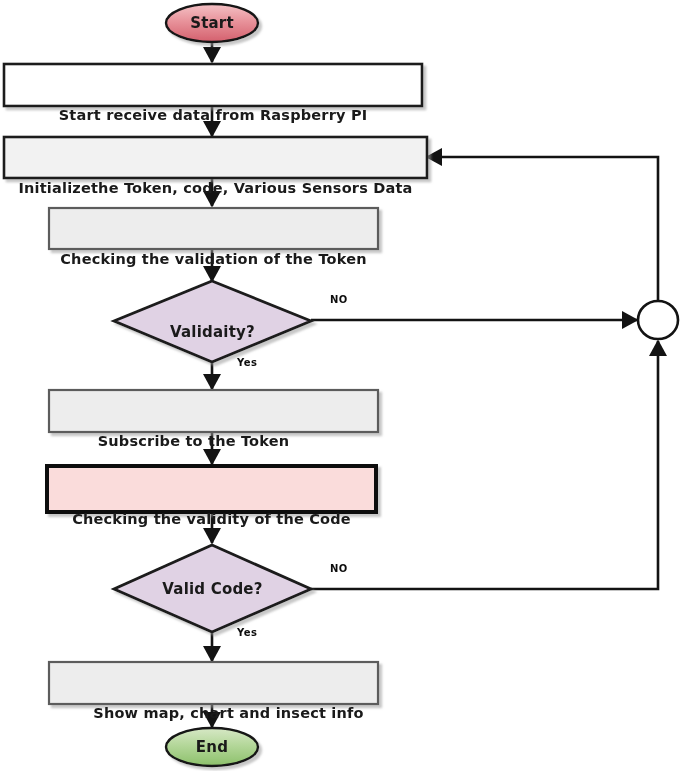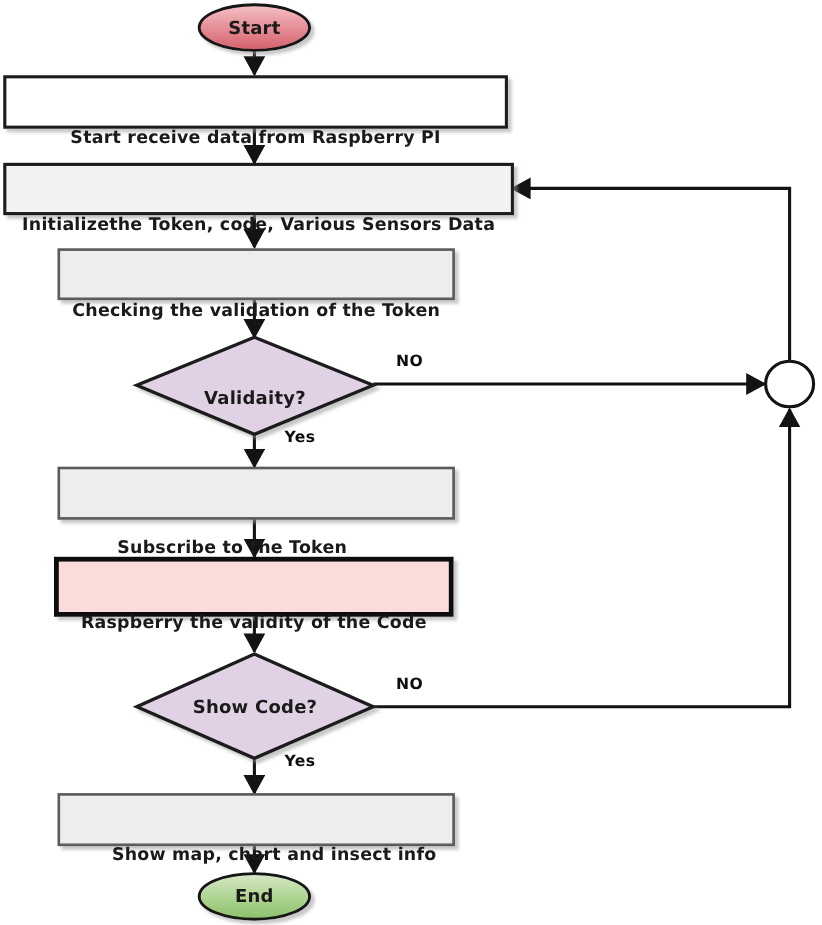--- a/index.html
+++ b/index.html
@@ -43,7 +43,7 @@
   .decision-label   { font-size: 15px; }
   .edge-label {
     position: absolute;
-    font-size: 13px;
+    font-size: 10px;
     font-weight: bold;
     color: #0d0d0d;
     letter-spacing: 0.4px;

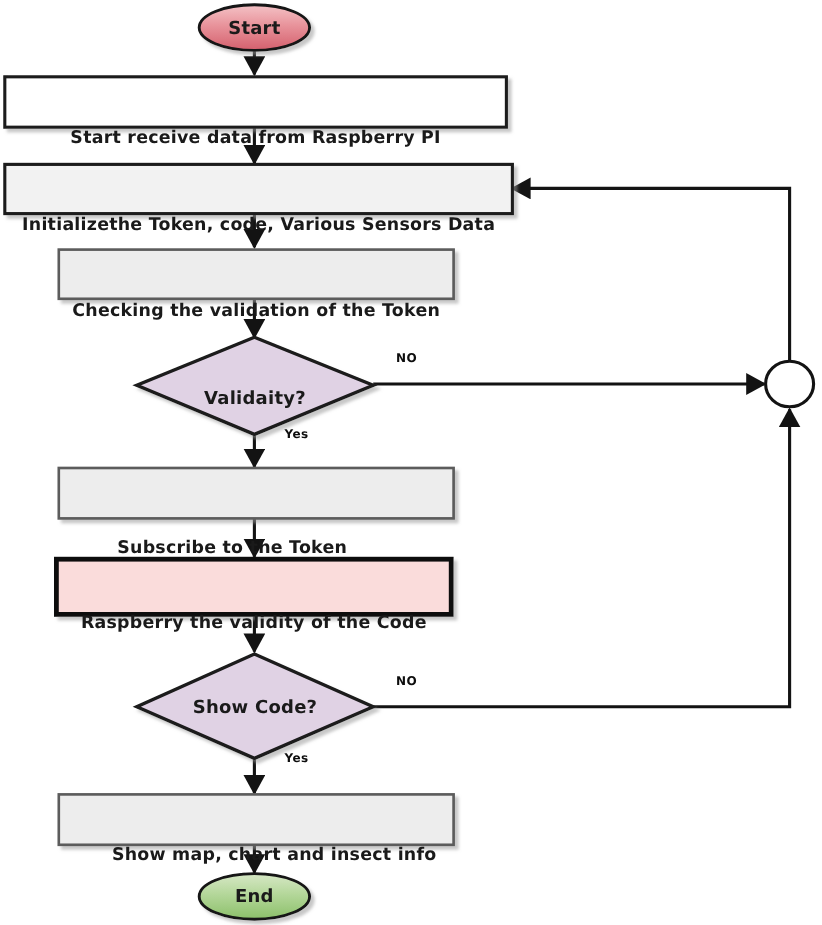--- a/index.html
+++ b/index.html
@@ -136,7 +136,7 @@
 
   <div class="node-label decision-label" style="left:114px; top:313px; width:197px; height:38px;">Validaity?</div>
 
-  <div class="node-label process-label" style="left:49px; top:406px; width:289px; height:42px;">Subscribe to the Token</div>
+  <div class="node-label process-label" style="left:49px; top:390px; width:289px; height:42px;">Subscribe to the Token</div>
 
   <div class="node-label process-label" style="left:47px; top:466px; width:329px; height:46px;">Raspberry the validity of the Code</div>
 

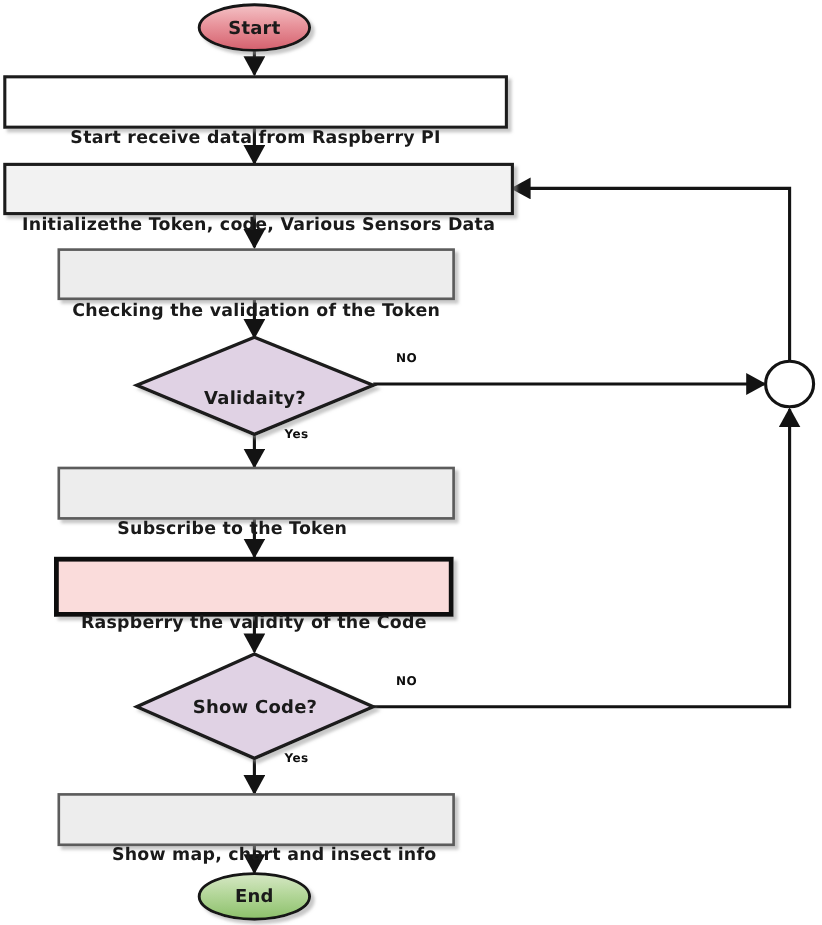--- a/index.html
+++ b/index.html
@@ -138,7 +138,7 @@
 
   <div class="node-label process-label" style="left:49px; top:390px; width:289px; height:42px;">Subscribe to the Token</div>
 
-  <div class="node-label process-label" style="left:47px; top:466px; width:329px; height:46px;">Raspberry the validity of the Code</div>
+  <div class="node-label process-label" style="left:47px; top:466px; width:329px; height:46px;">Checking the validity of the Code</div>
 
   <div class="node-label decision-label" style="left:114px; top:570px; width:197px; height:38px;">Show Code?</div>
 

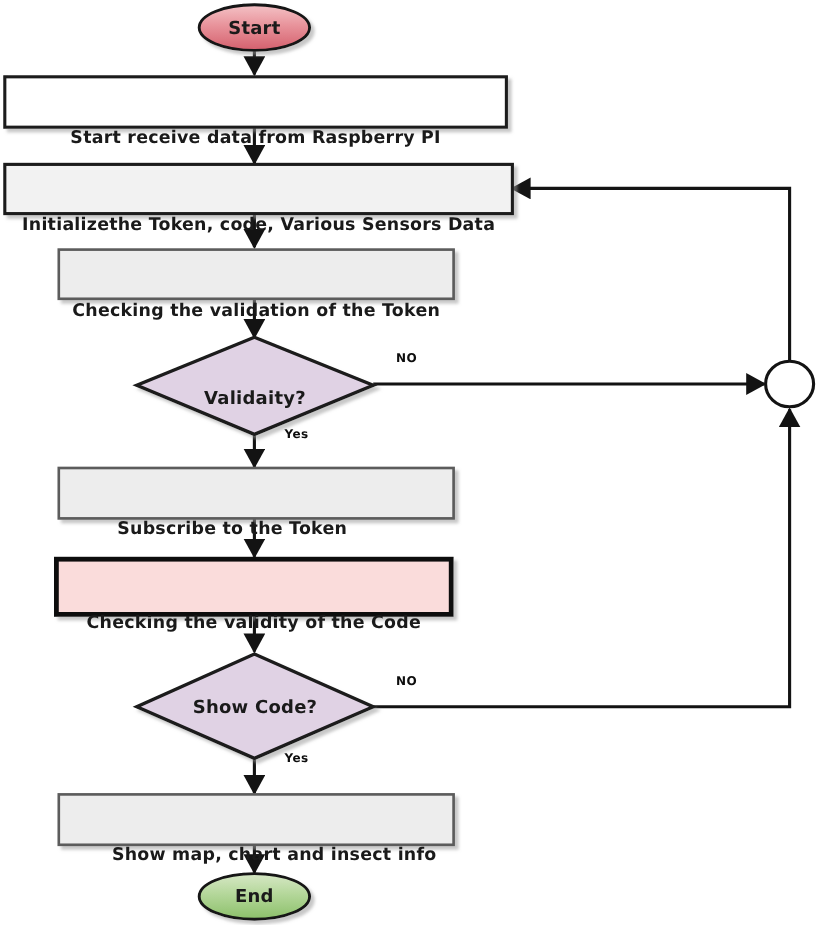--- a/index.html
+++ b/index.html
@@ -140,7 +140,7 @@
 
   <div class="node-label process-label" style="left:47px; top:466px; width:329px; height:46px;">Checking the validity of the Code</div>
 
-  <div class="node-label decision-label" style="left:114px; top:570px; width:197px; height:38px;">Show Code?</div>
+  <div class="node-label decision-label" style="left:114px; top:570px; width:197px; height:38px;">Valid Code?</div>
 
   <div class="node-label process-label" style="left:64px; top:662px; width:329px; height:42px;">Show map, chart and insect info</div>
 

